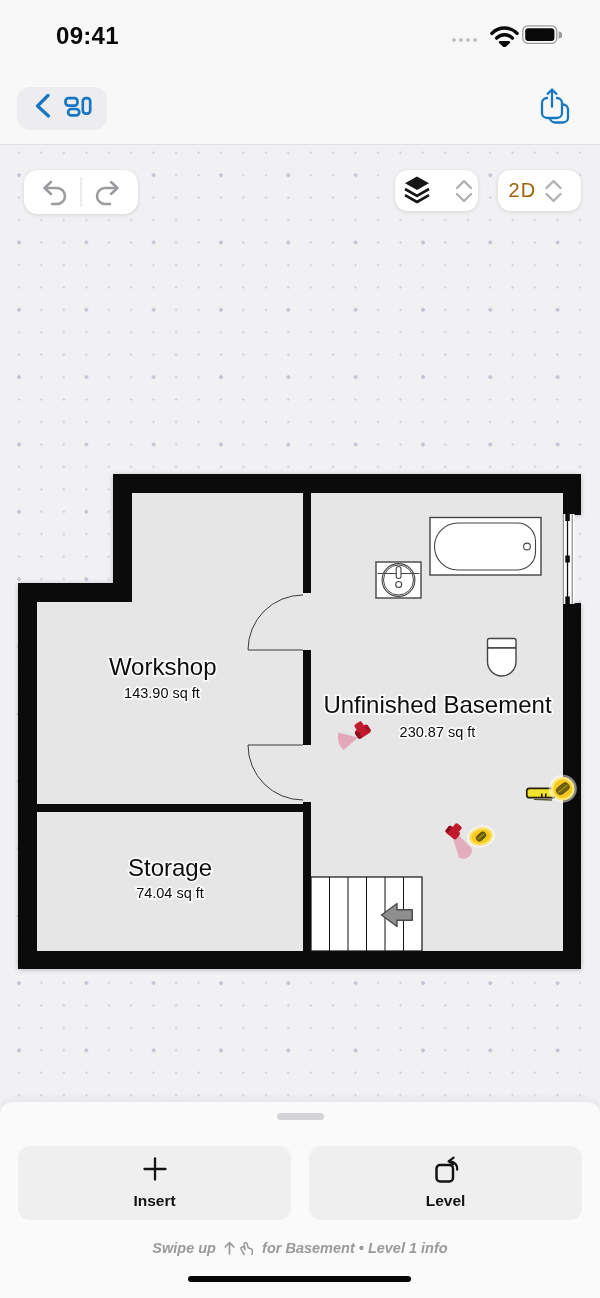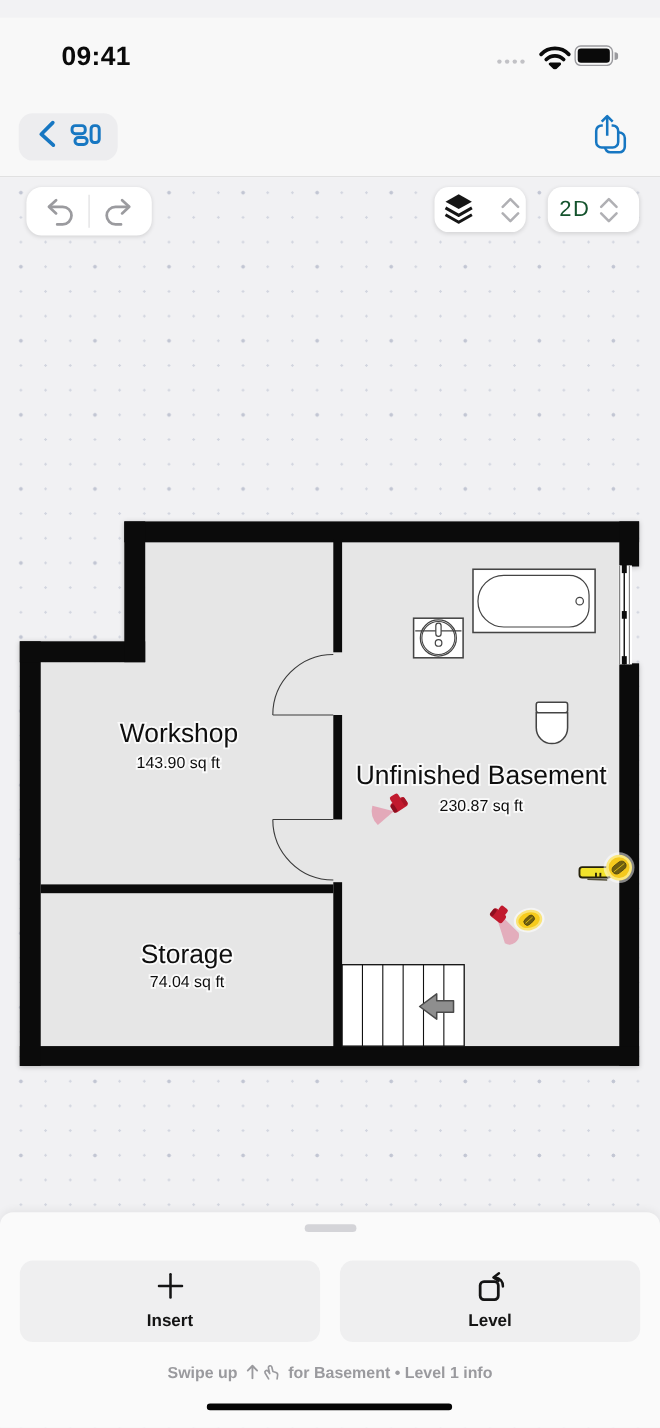--- a/index.html
+++ b/index.html
@@ -151,7 +151,7 @@
   </g>
 </svg>
 
-<div class="abs" style="left:0;top:16px;width:600px;height:145px;background:#F8F8F8;
+<div class="abs" style="left:0;top:0;width:600px;height:145px;background:#F8F8F8;
      border-bottom:1px solid rgba(0,0,0,0.09);box-sizing:border-box;">
 
   <div class="abs" style="left:56px;top:22px;font-size:24px;font-weight:700;color:#0A0A0A;letter-spacing:0.3px;">09:41</div>

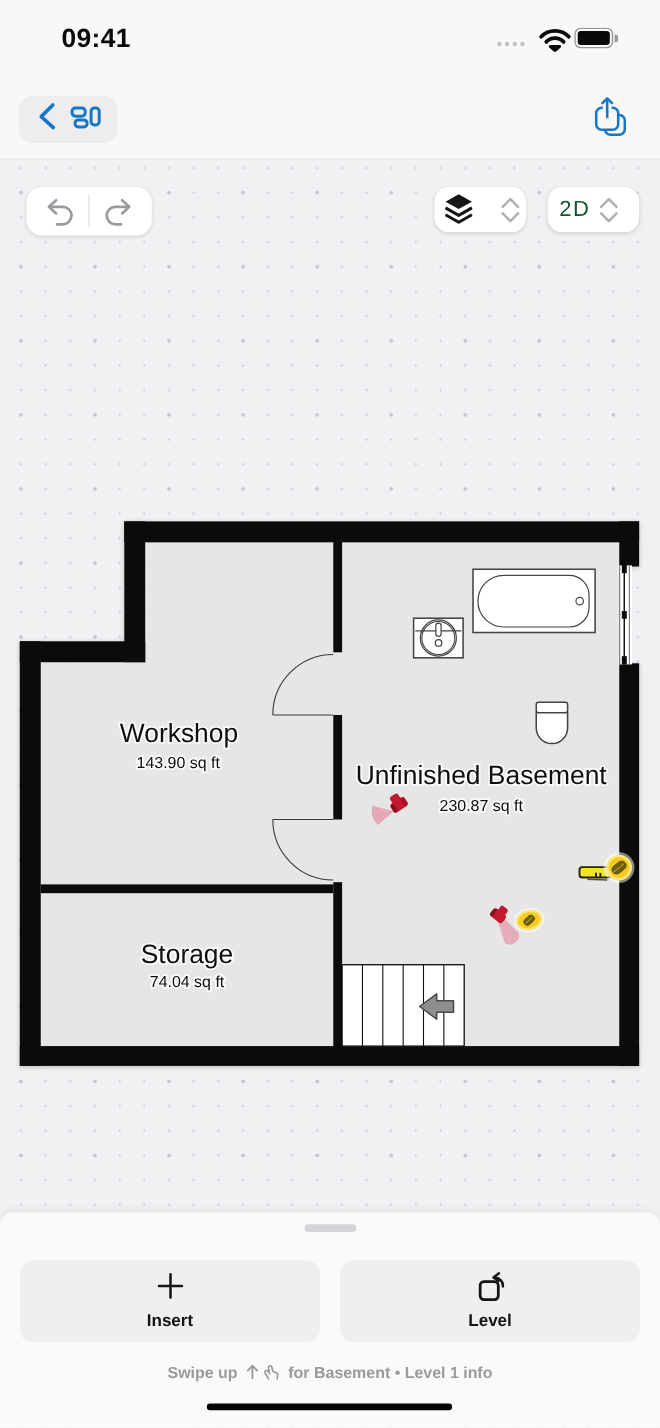--- a/index.html
+++ b/index.html
@@ -231,7 +231,7 @@
 <div class="abs" style="left:498px;top:170px;width:82.5px;height:41px;background:#FFFFFF;border-radius:13px;
      box-shadow:0 1px 4px rgba(0,0,0,0.12);"></div>
 
-<div class="abs" style="left:508.5px;top:179px;font-size:20px;font-weight:400;color:#14532d;letter-spacing:1.2px;text-align:right;">2D</div>
+<div class="abs" style="left:508.5px;top:179px;font-size:20px;font-weight:400;color:#a16207;letter-spacing:1.2px;text-align:right;">2D</div>
 
 <svg class="abs" style="left:498px;top:170px;" width="82" height="42" viewBox="0 0 82 42">
   <g fill="none" stroke="#B0B0B4" stroke-width="2.3" stroke-linecap="round" stroke-linejoin="round">

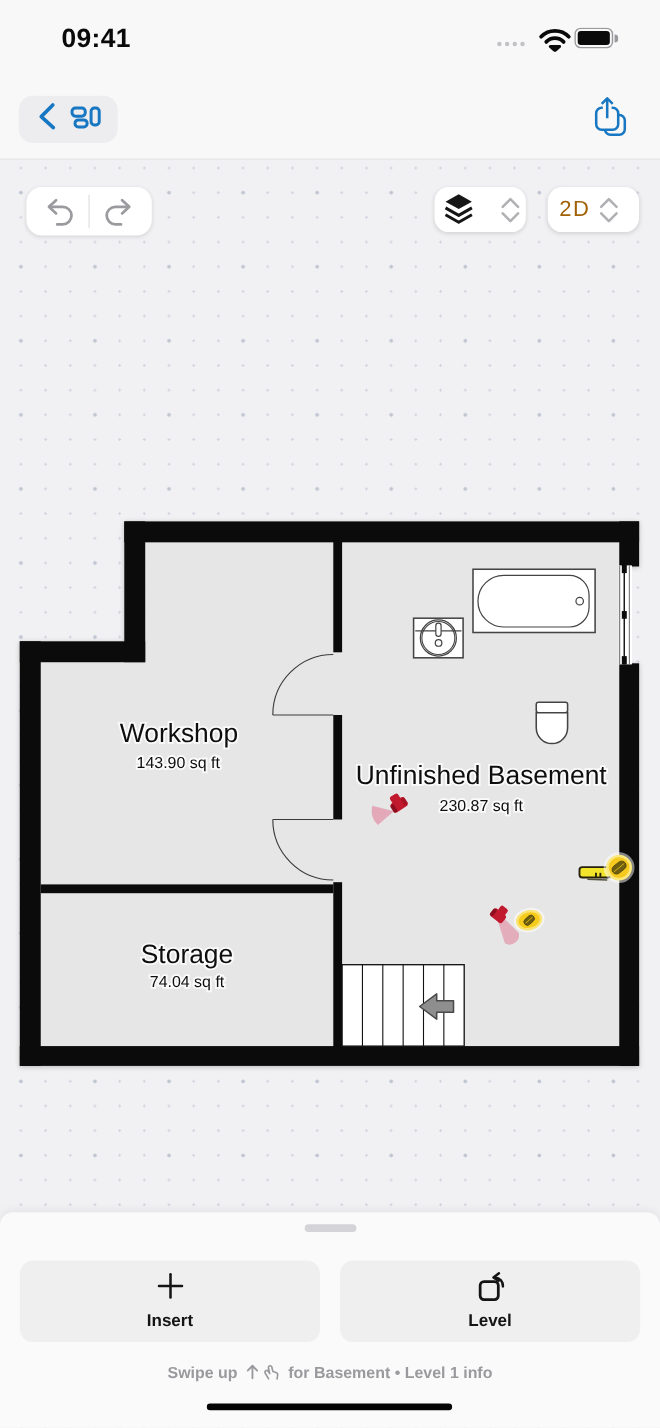--- a/index.html
+++ b/index.html
@@ -264,7 +264,7 @@
 
   <div class="abs" style="left:309px;top:90px;width:273px;text-align:center;font-size:15.5px;font-weight:600;color:#141414;">Level</div>
 
-  <div class="abs" style="left:0;top:138px;width:600px;text-align:center;font-size:14.5px;font-weight:600;color:#9A9A9E;">
+  <div class="abs" style="left:0;top:138px;width:600px;text-align:center;font-size:14.5px;font-weight:600;color:#9A9A9E;font-style:italic;">
     Swipe up&nbsp; <svg width="11" height="14" viewBox="0 0 11 14" style="vertical-align:-1.5px;">
         <path d="M5.5,13 V2.2 M1.2,6 L5.5,1.6 L9.8,6" fill="none" stroke="#9A9A9E" stroke-width="1.7" stroke-linejoin="round" stroke-linecap="round"></path>
       </svg><svg width="16" height="15" viewBox="0 0 16 15" style="vertical-align:-2.5px;margin-left:3px;">

